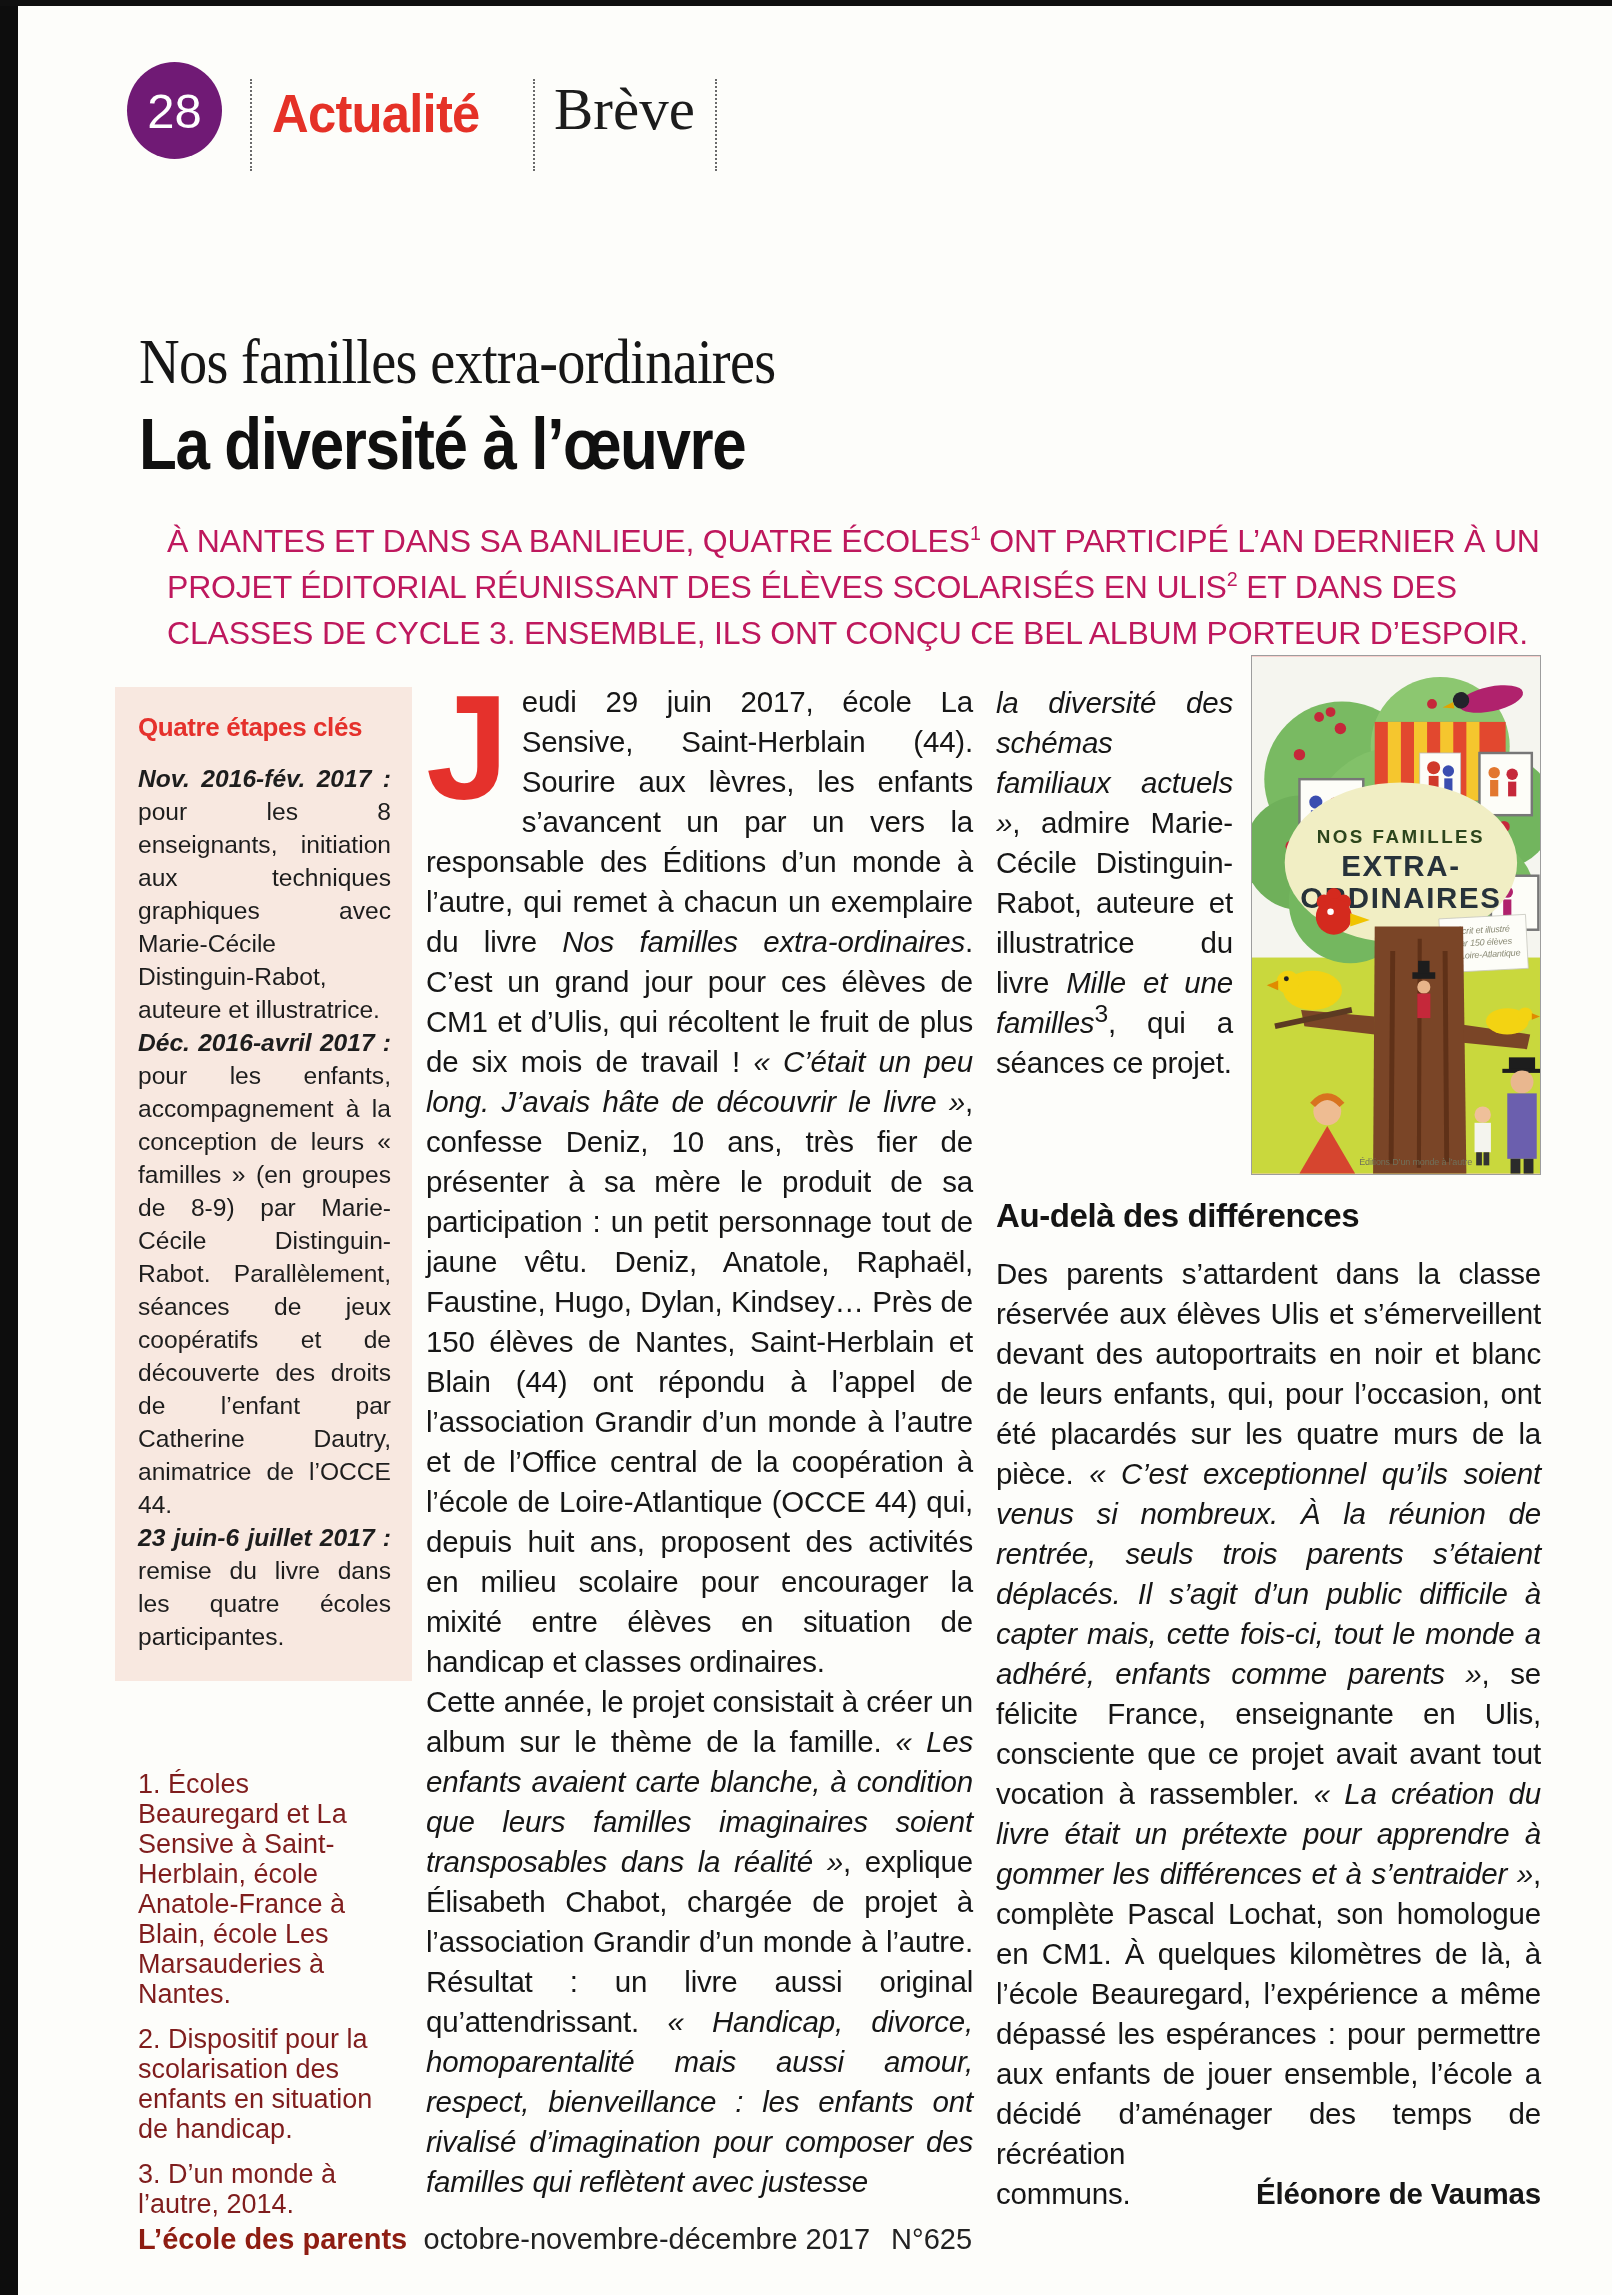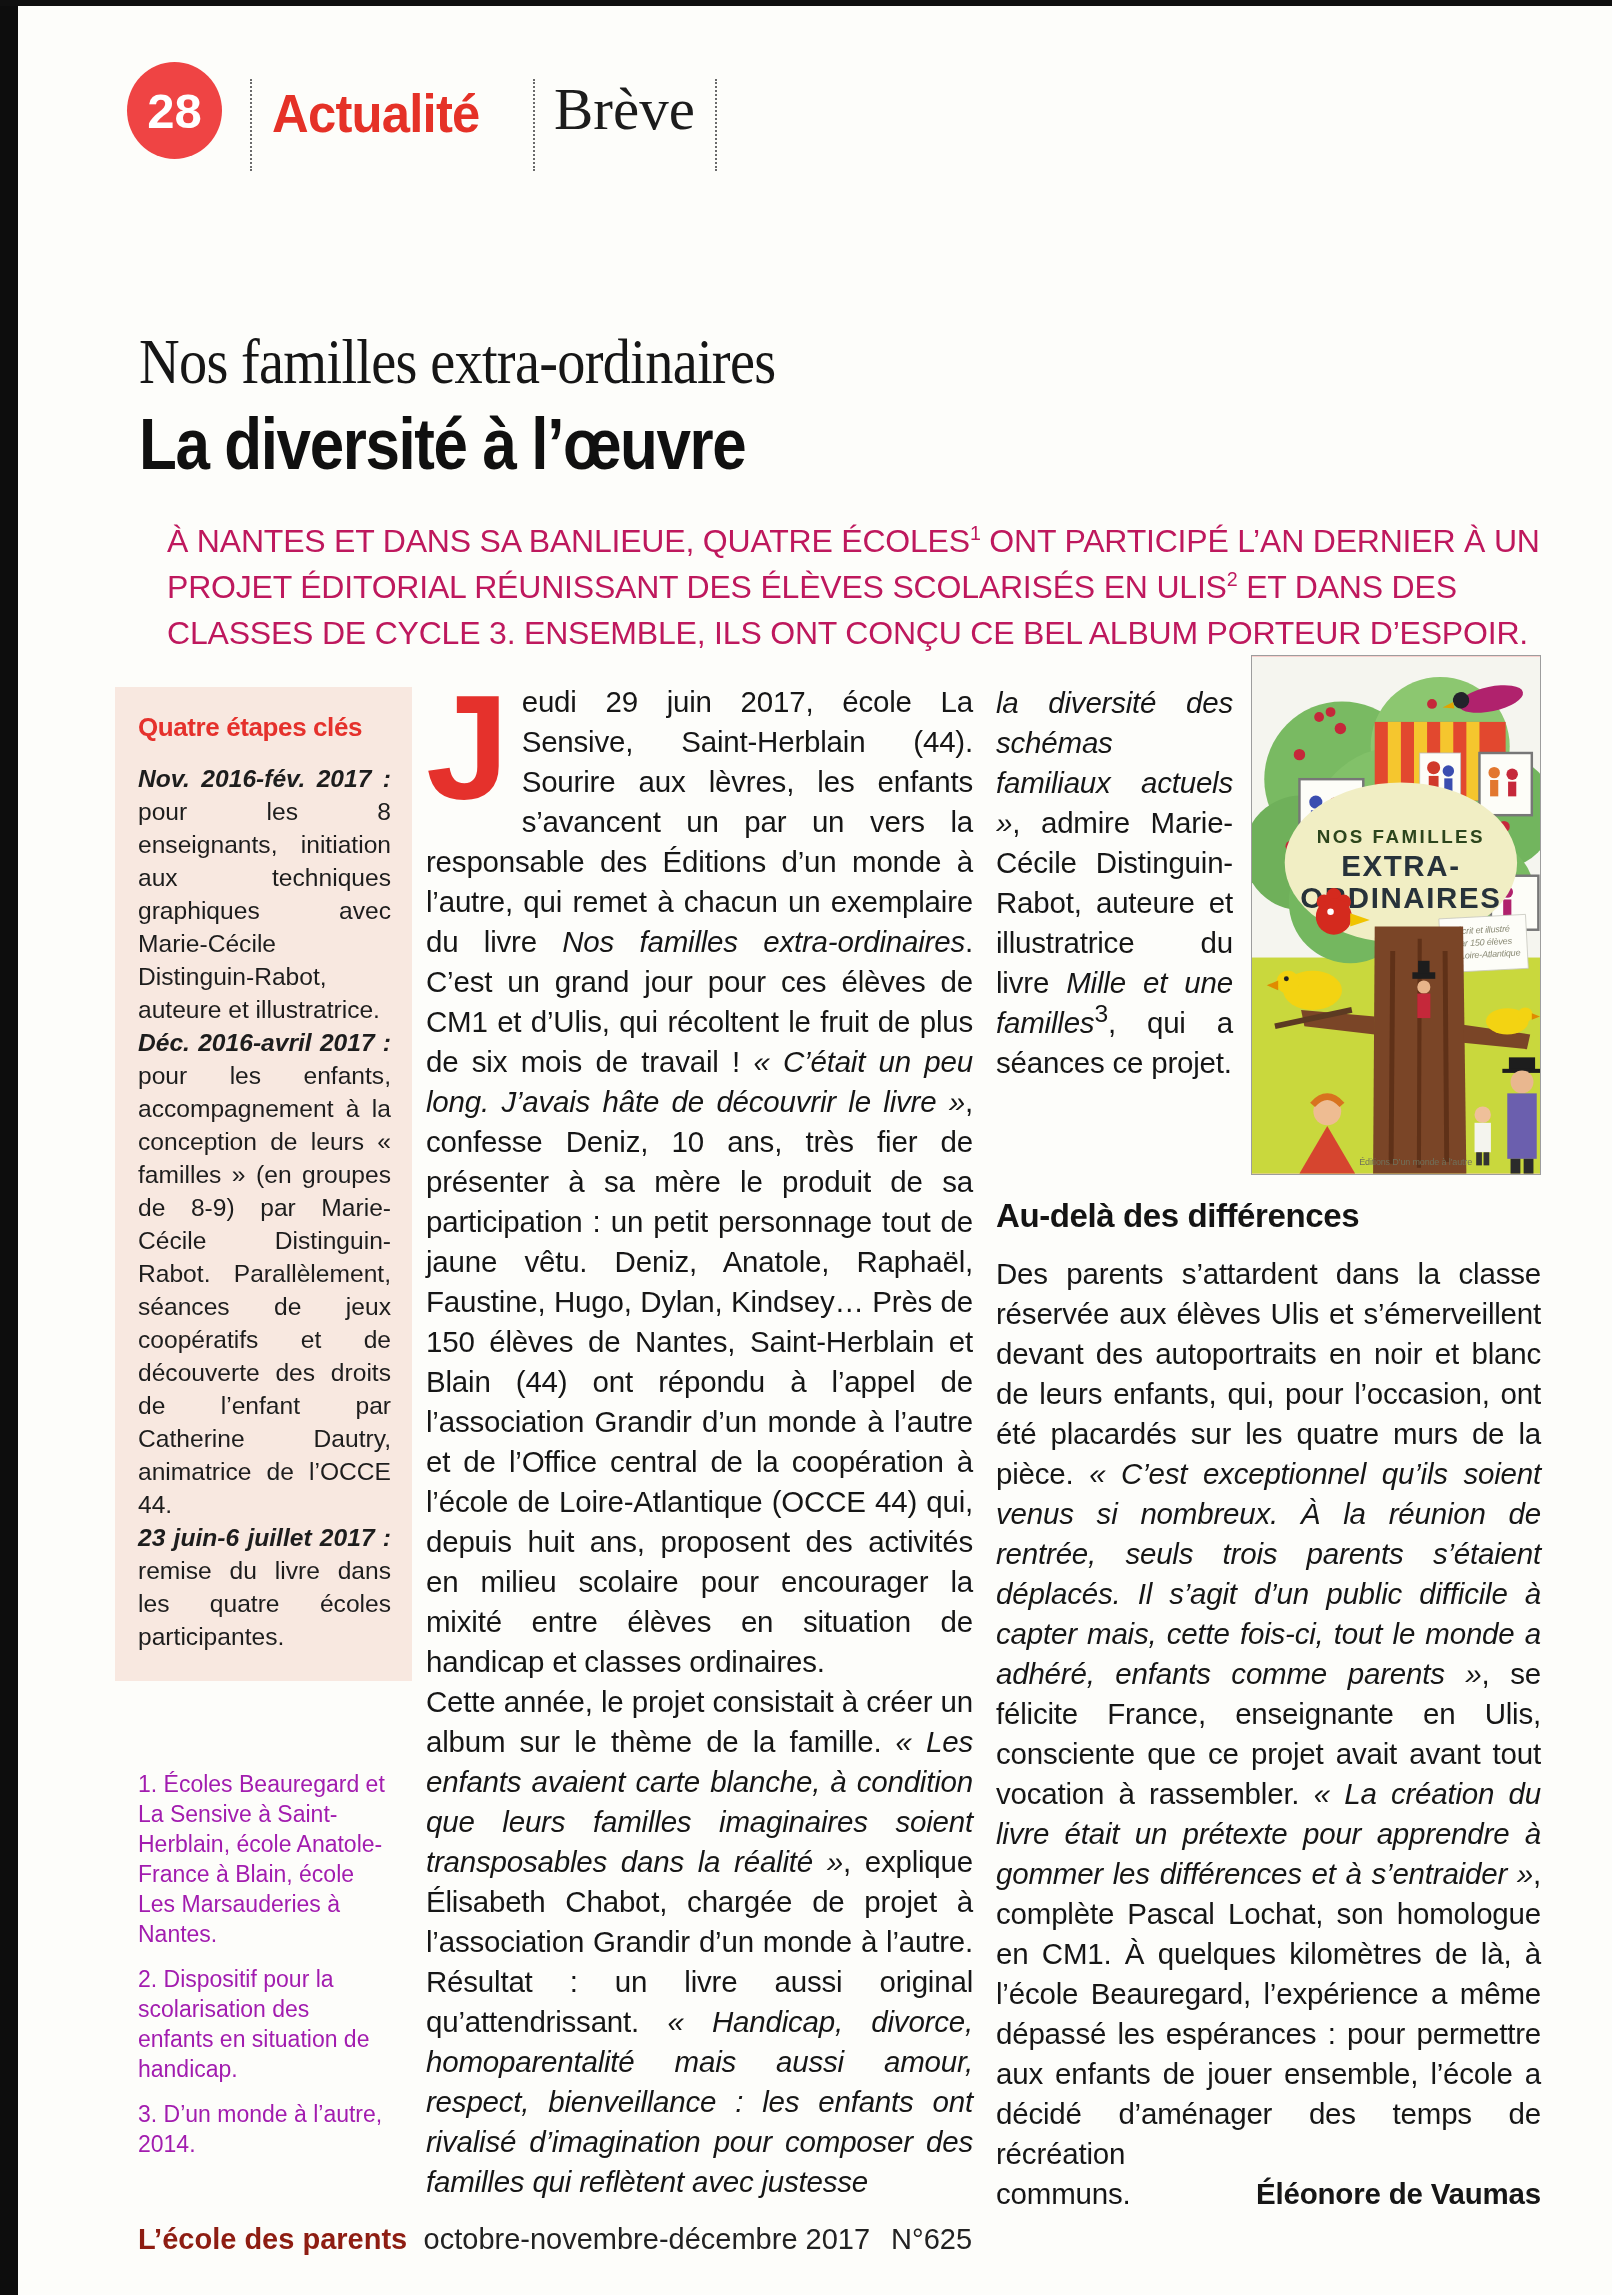--- a/index.html
+++ b/index.html
@@ -14,8 +14,8 @@
   
   .page-badge{
     position:absolute;left:127px;top:62px;width:95px;height:97px;border-radius:50%;
-    background:#ef4444;color:#fff;display:flex;align-items:center;justify-content:center;
-    font-size:49px;font-weight:bold;
+    background:#701a75;color:#fff;display:flex;align-items:center;justify-content:center;
+    font-size:49px;font-weight:normal;
   }
   .vrule{position:absolute;width:0;border-left:2.5px dotted #6a6a6a;height:92px;top:79px;}
   .vrule.r1{left:250px;}

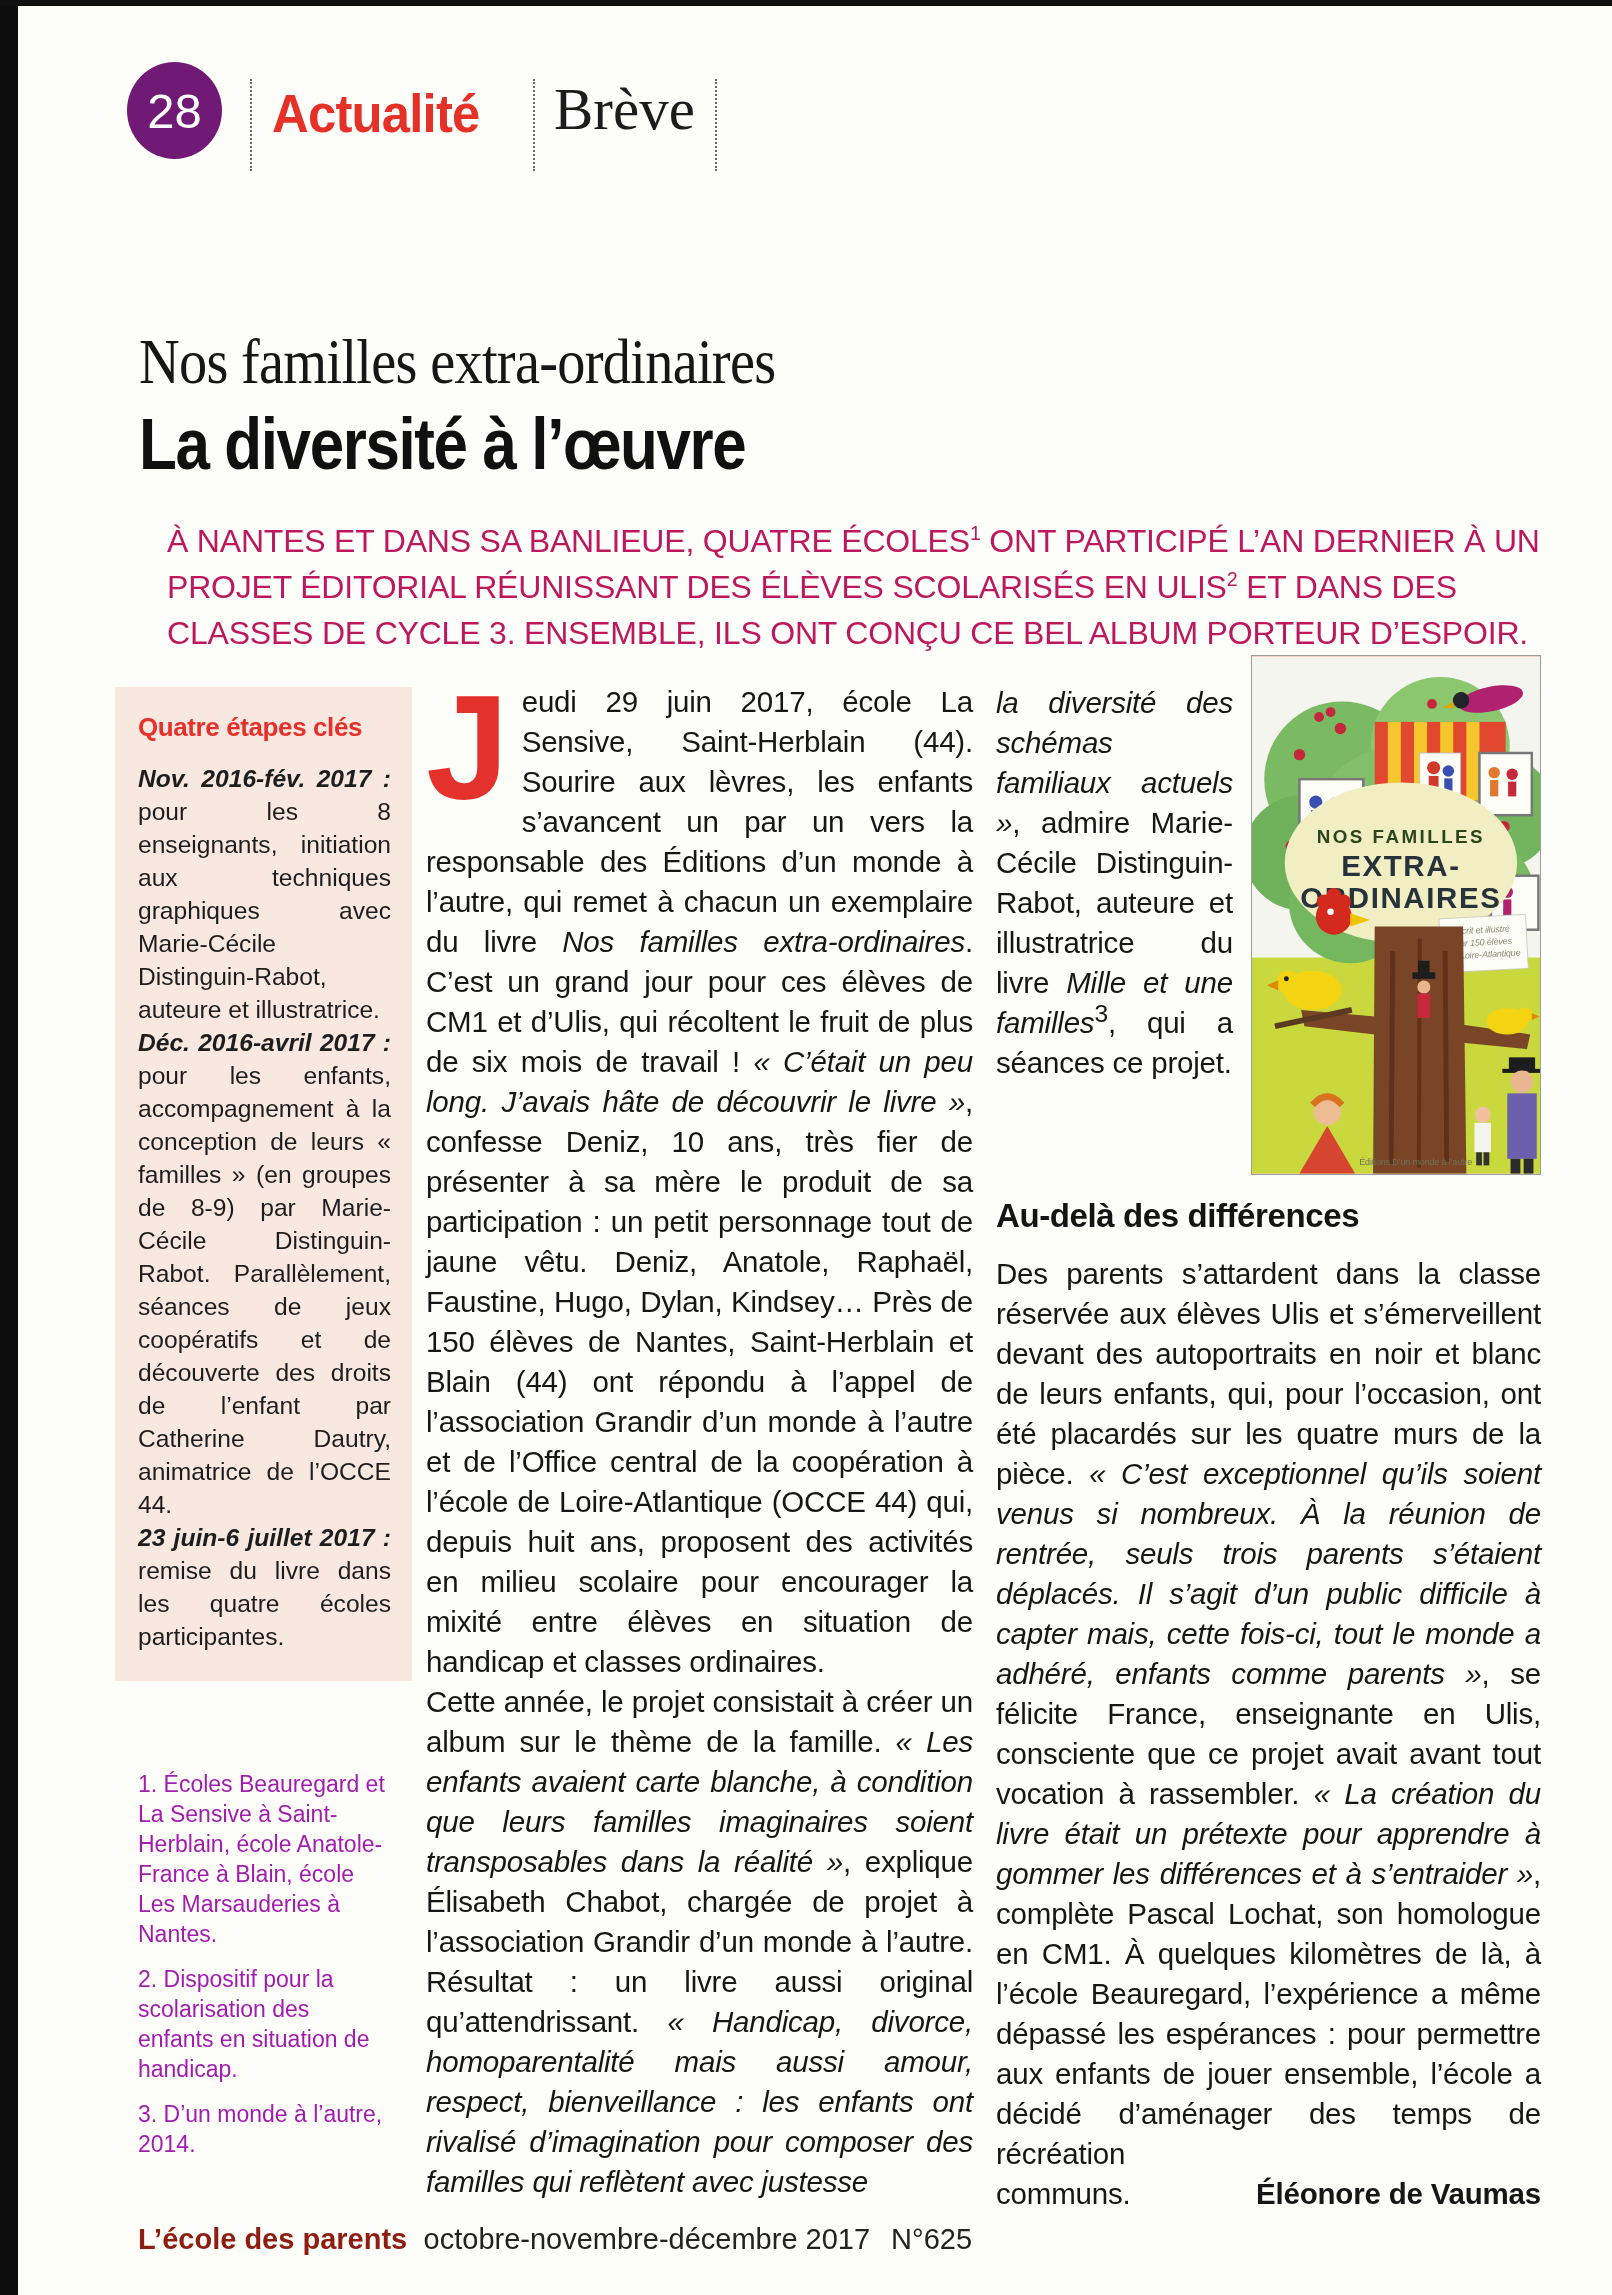--- a/index.html
+++ b/index.html
@@ -56,7 +56,7 @@
   .step-date{font-weight:bold;font-style:italic;}
 
   
-  .footnotes{position:absolute;left:138px;top:1769px;width:251px;font-size:23px;line-height:30px;color:#a21caf;}
+  .footnotes{position:absolute;left:138px;top:1769px;width:251px;font-size:27px;line-height:30px;color:#7f1d1d;}
   .footnotes p{margin:0 0 14.8px 0;}
 
   

